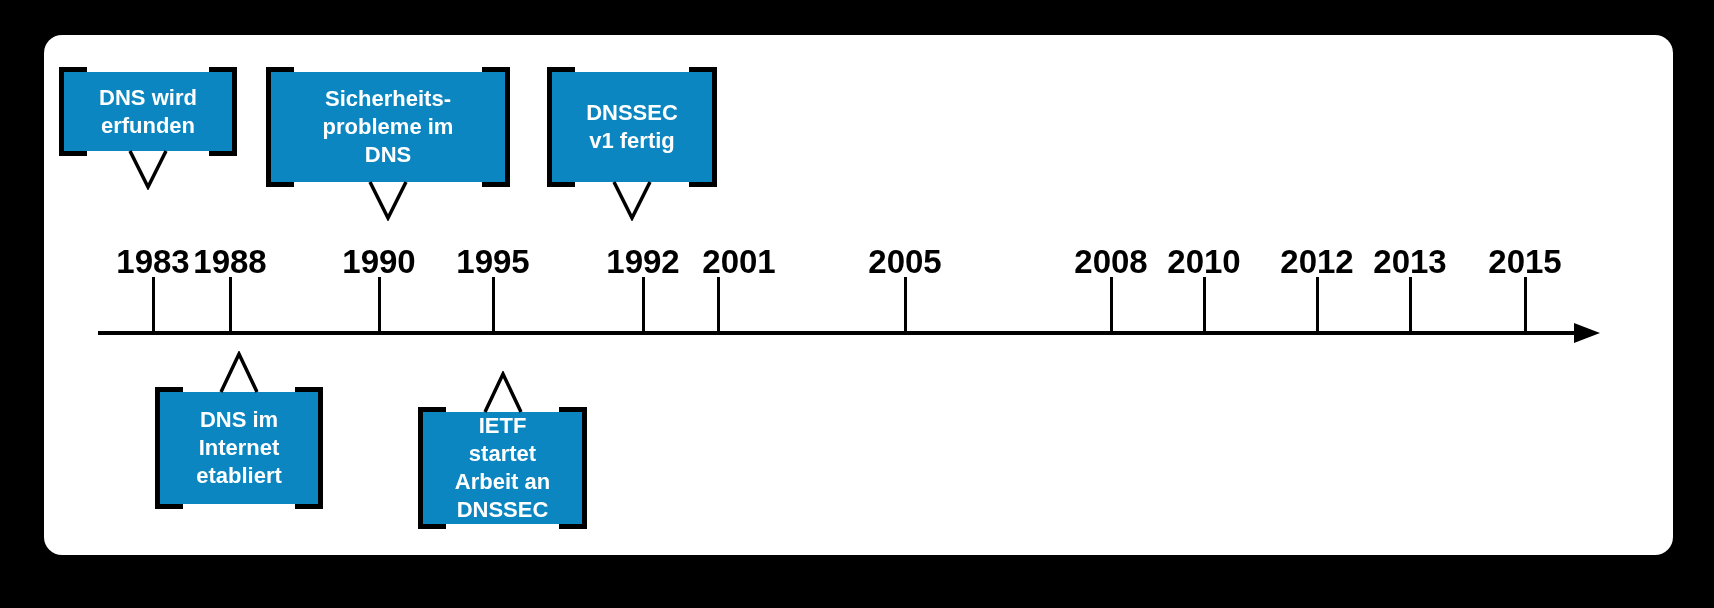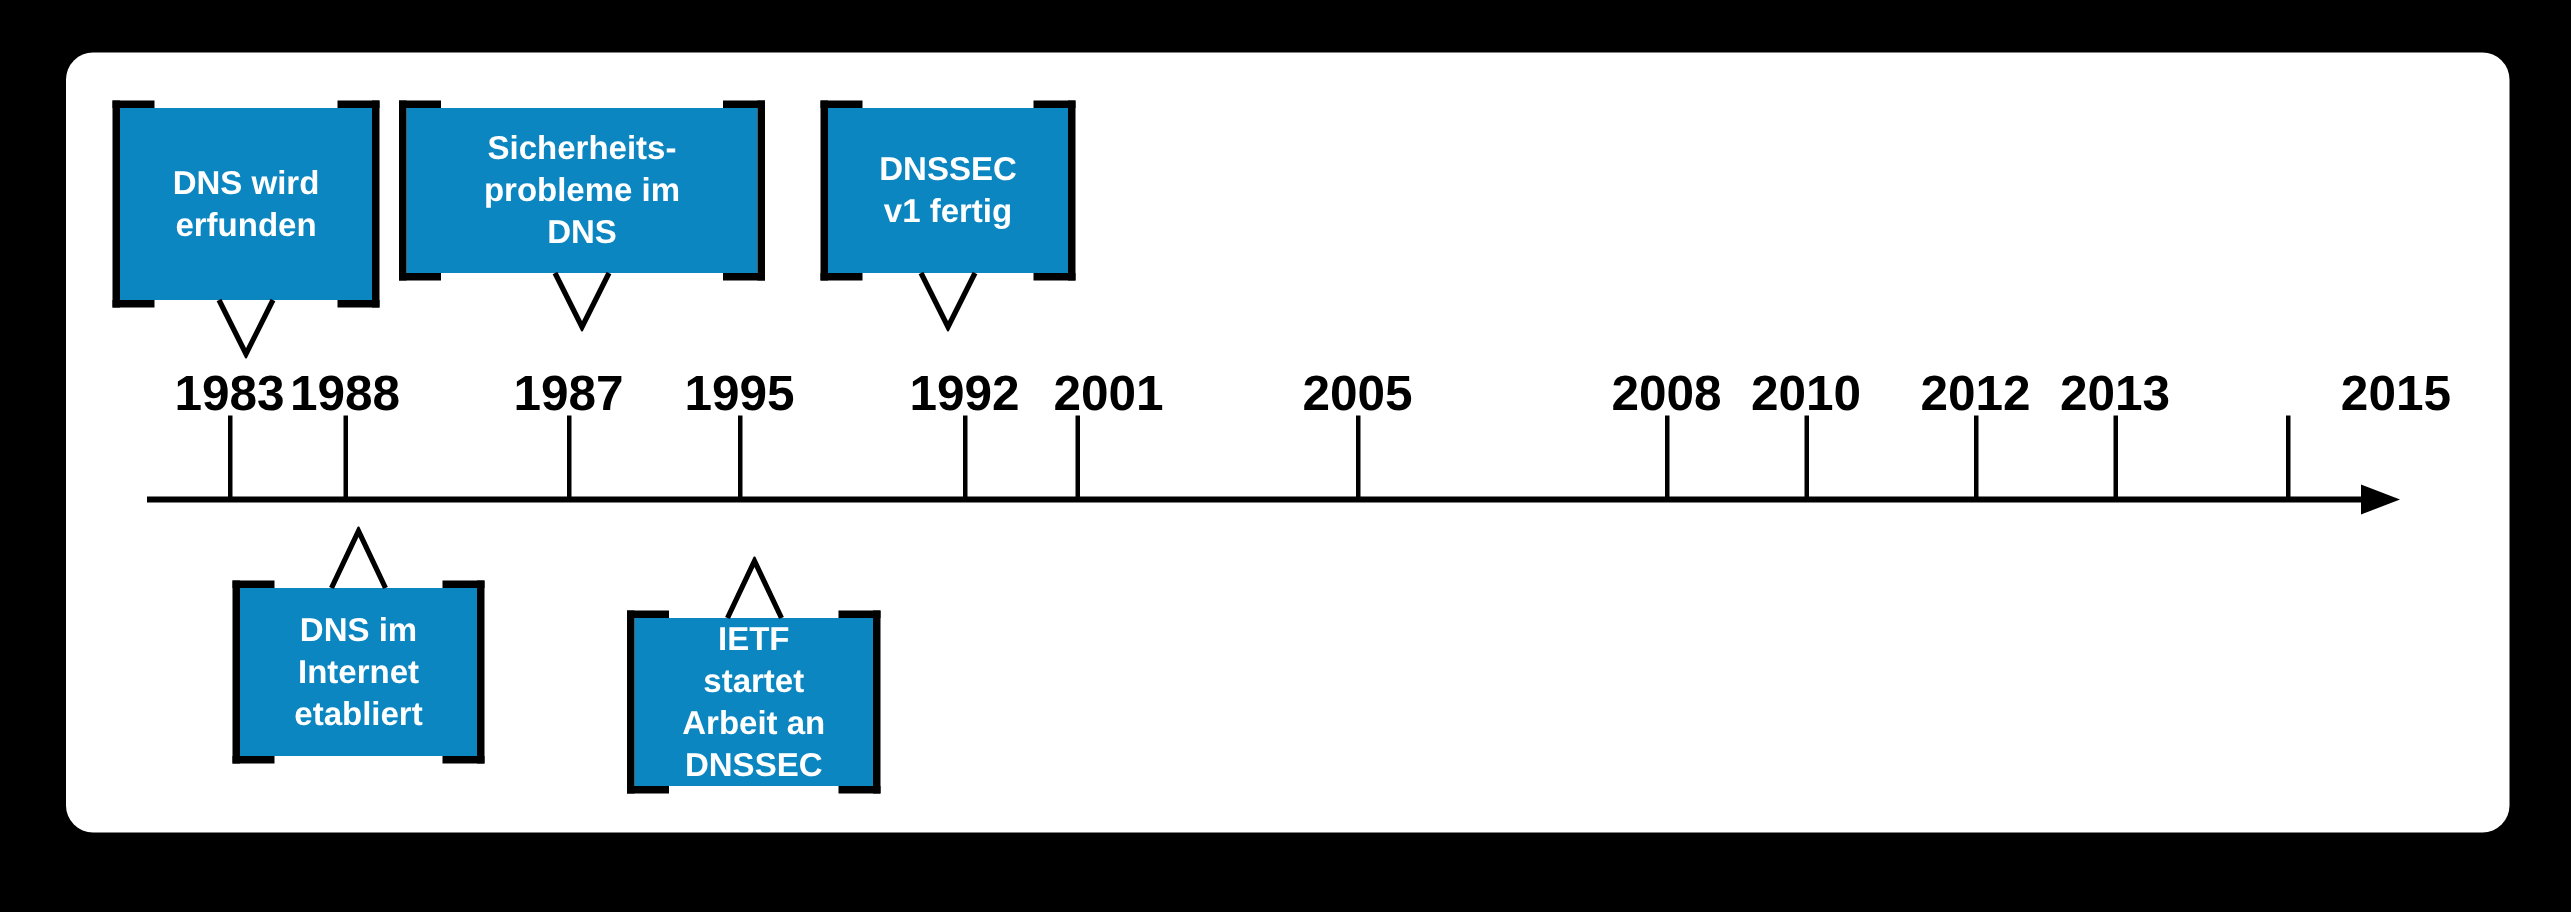--- a/index.html
+++ b/index.html
@@ -129,7 +129,7 @@
         <div class="year-label" style="left: 1500px; text-align: right;">2015</div>
       </div>
     <div id="callouts-layer">
-        <div class="callout above" style="left: 36px; top: 37px; width: 168px; height: 128px;">
+        <div class="callout above" style="left: 20px; top: 37px; width: 168px; height: 79px;">
           <div class="fbar l"></div>
           <div class="fbar r"></div>
           <div class="farm tl"></div>

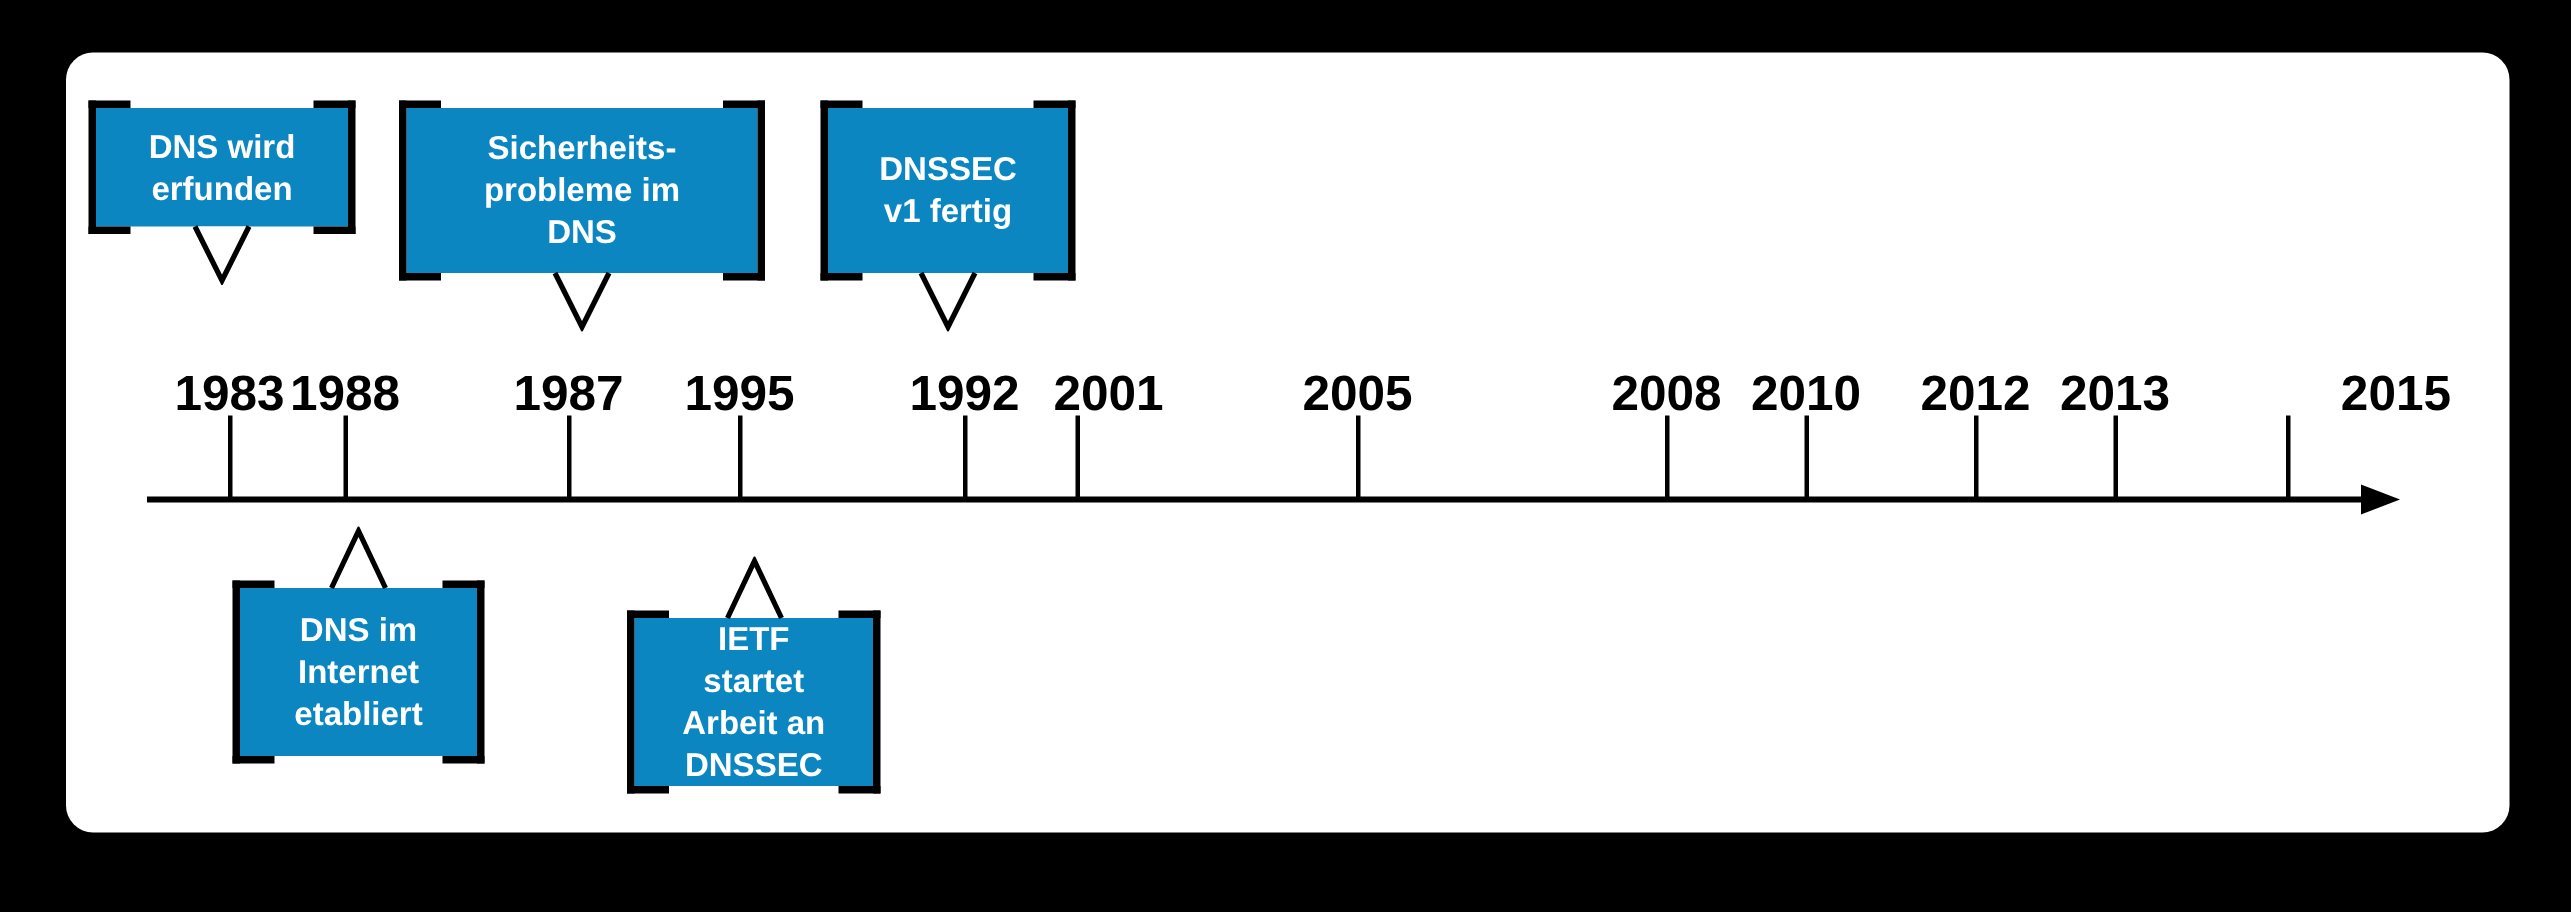--- a/index.html
+++ b/index.html
@@ -108,7 +108,7 @@
         <div class="tick" style="left: 185px;"></div>
         <div class="year-label" style="left: 141px;">1988</div>
         <div class="tick" style="left: 334px;"></div>
-        <div class="year-label" style="left: 290px;">1987</div>
+        <div class="year-label" style="left: 290px;">1990</div>
         <div class="tick" style="left: 448px;"></div>
         <div class="year-label" style="left: 404px;">1995</div>
         <div class="tick" style="left: 598px;"></div>

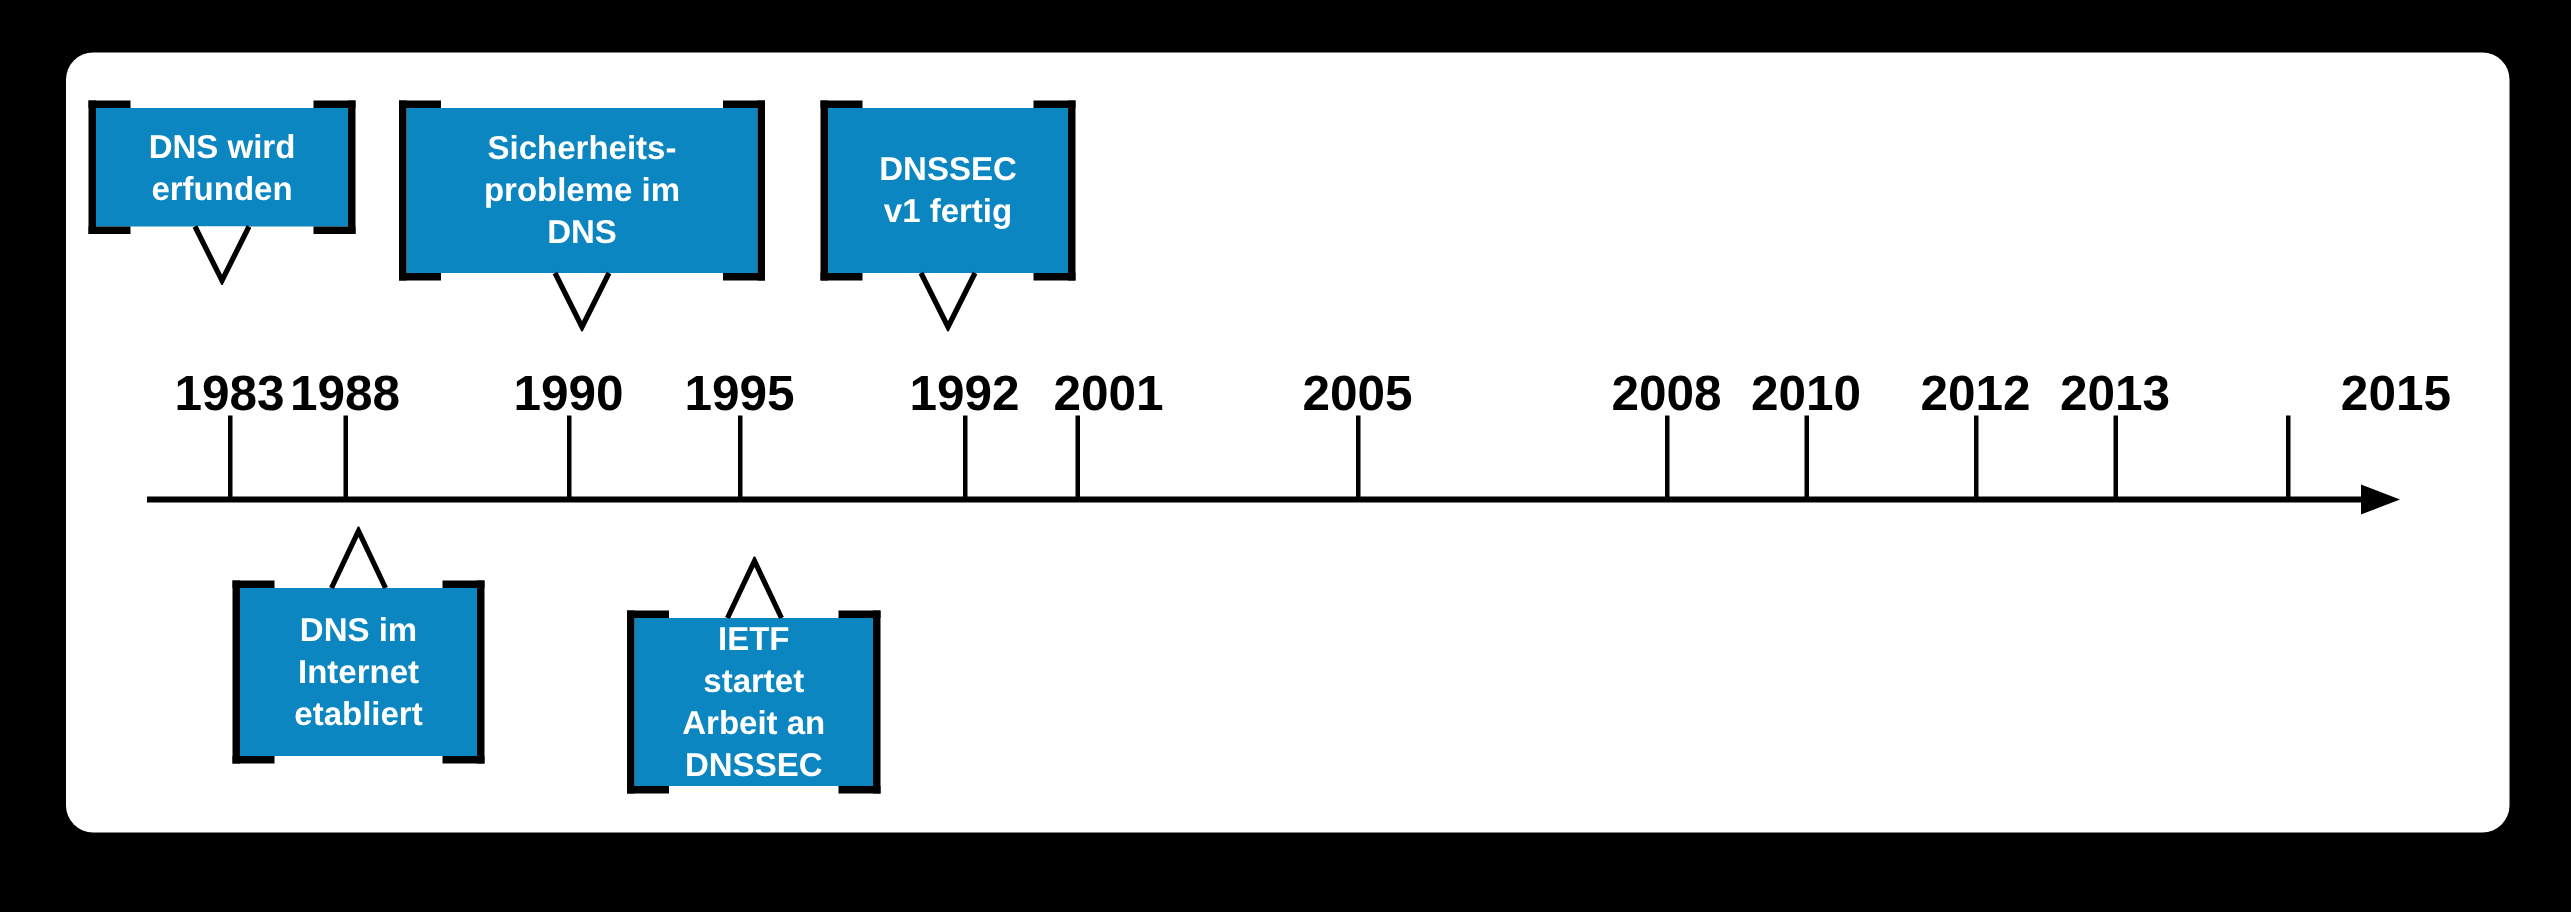--- a/index.html
+++ b/index.html
@@ -126,7 +126,7 @@
         <div class="tick" style="left: 1365px;"></div>
         <div class="year-label" style="left: 1321px;">2013</div>
         <div class="tick" style="left: 1480px;"></div>
-        <div class="year-label" style="left: 1500px; text-align: right;">2015</div>
+        <div class="year-label" style="left: 1436px;">2015</div>
       </div>
     <div id="callouts-layer">
         <div class="callout above" style="left: 20px; top: 37px; width: 168px; height: 79px;">

